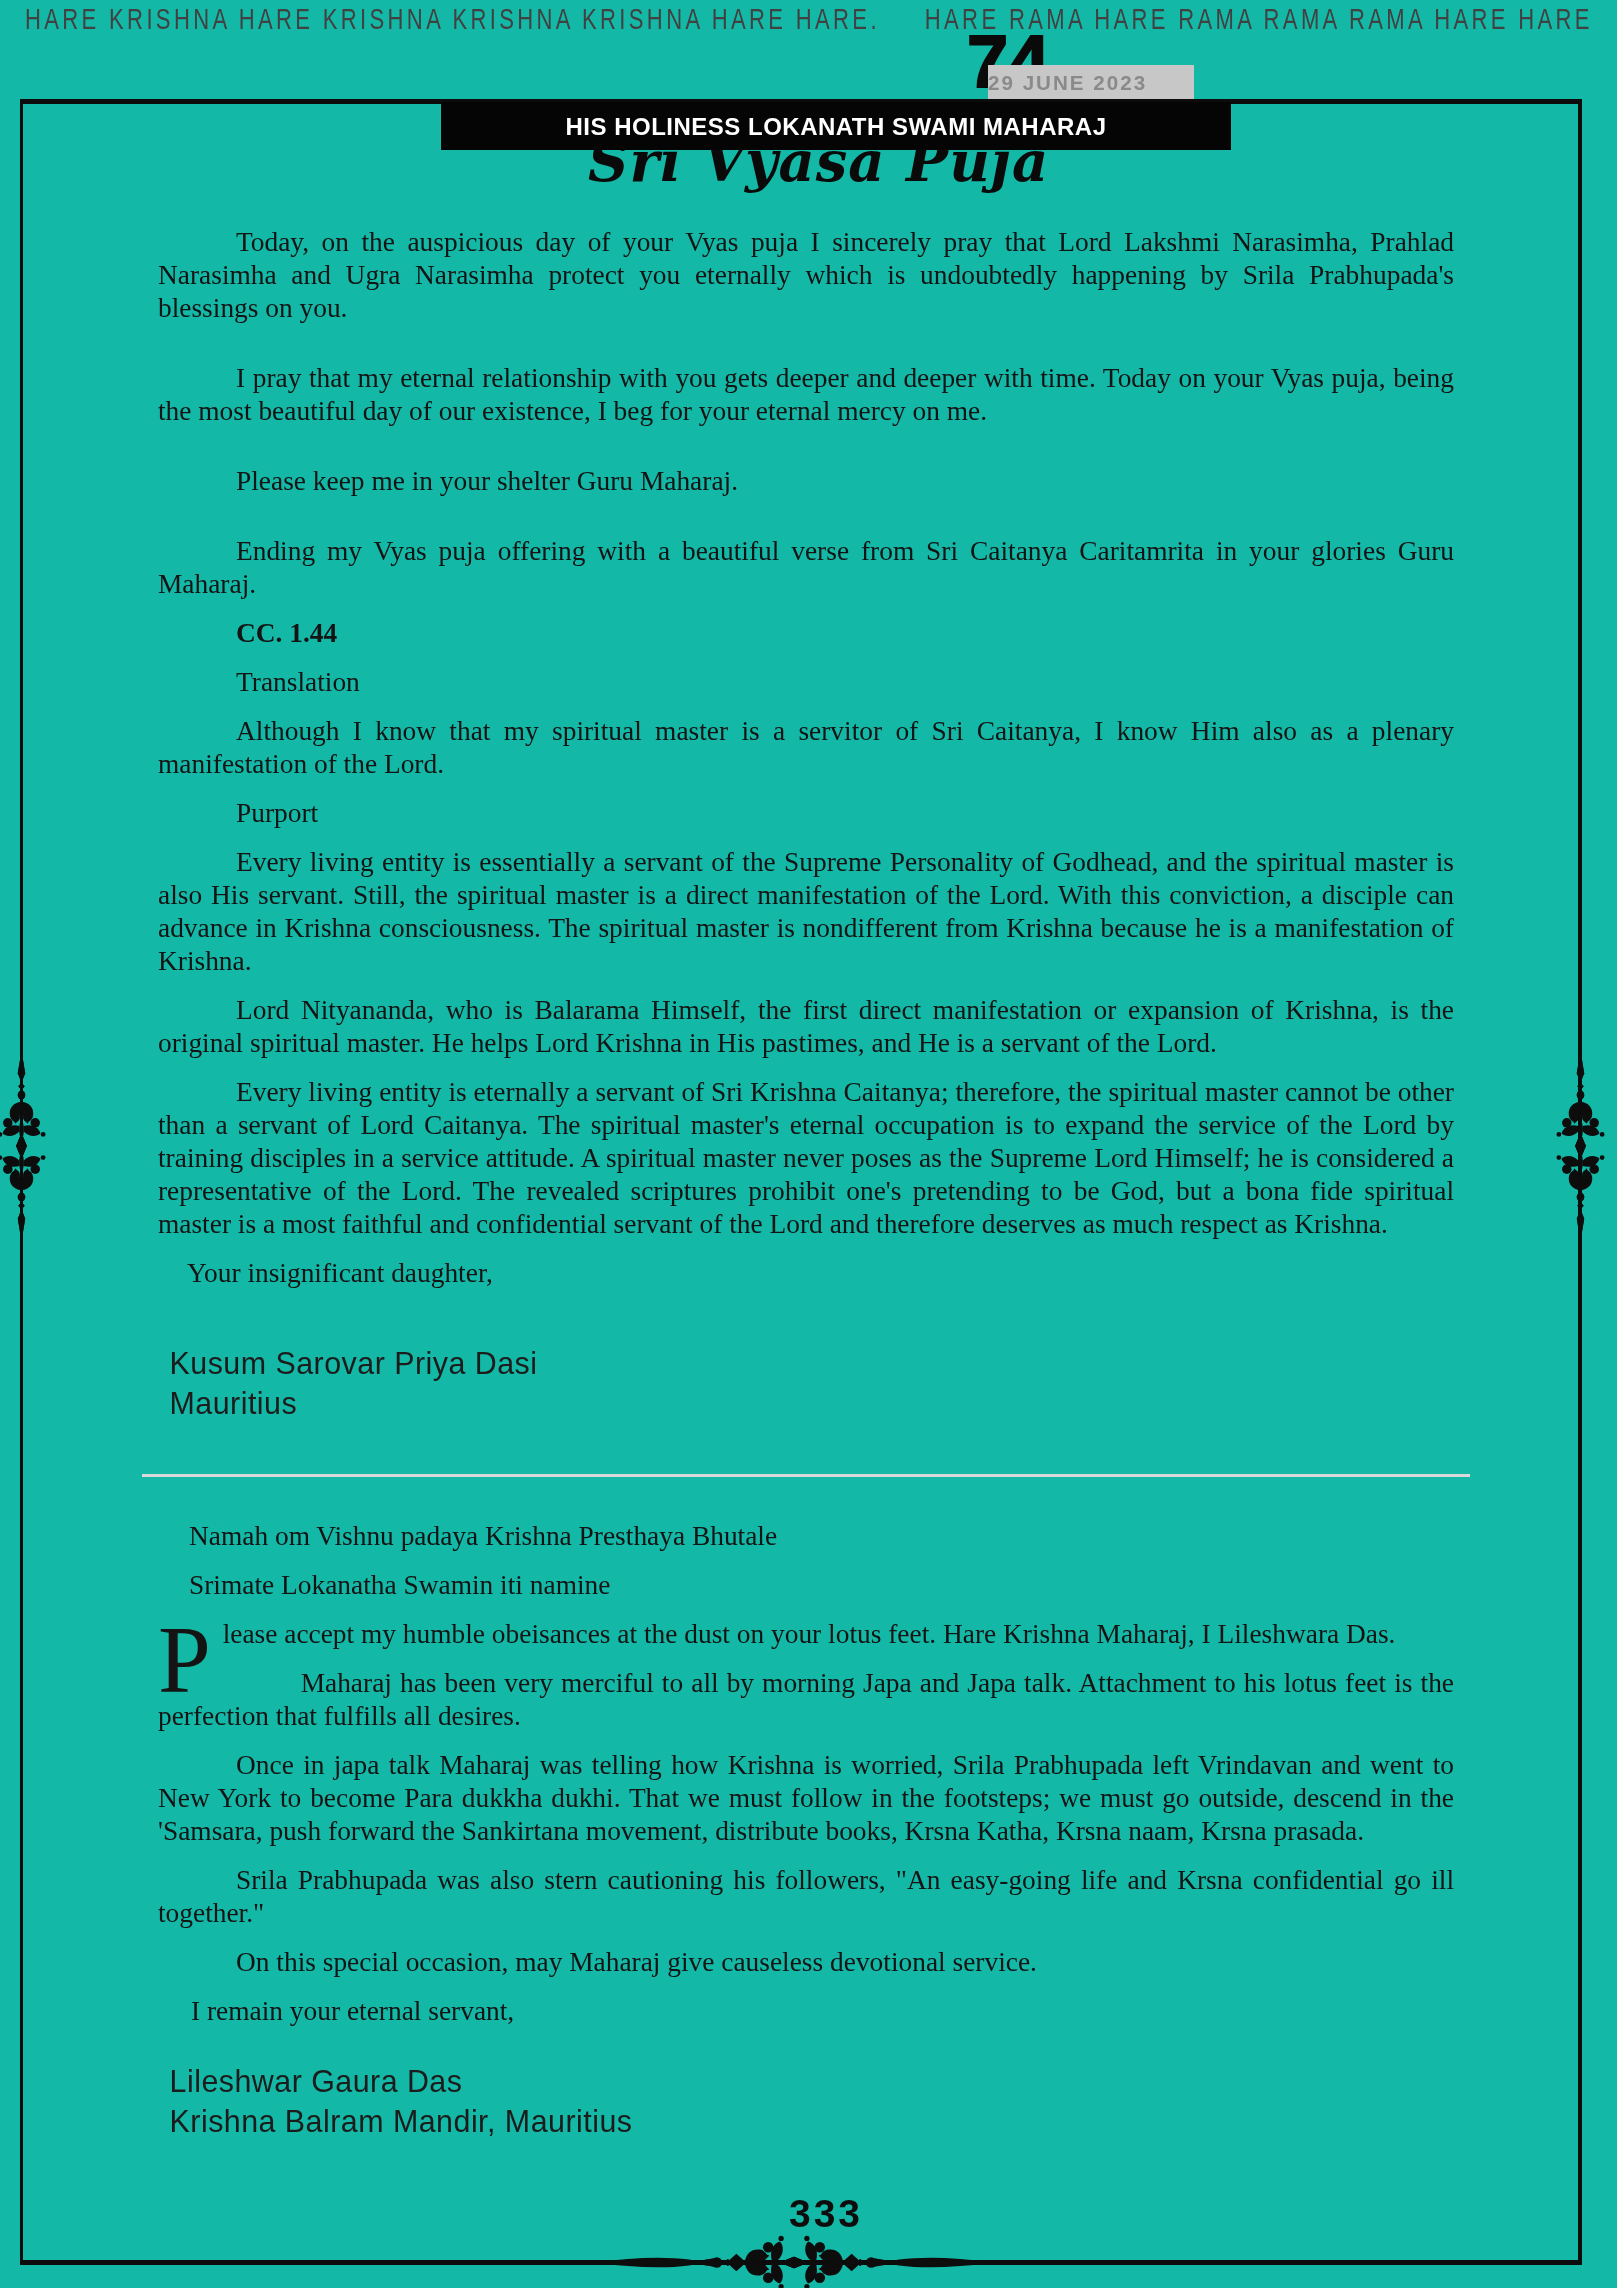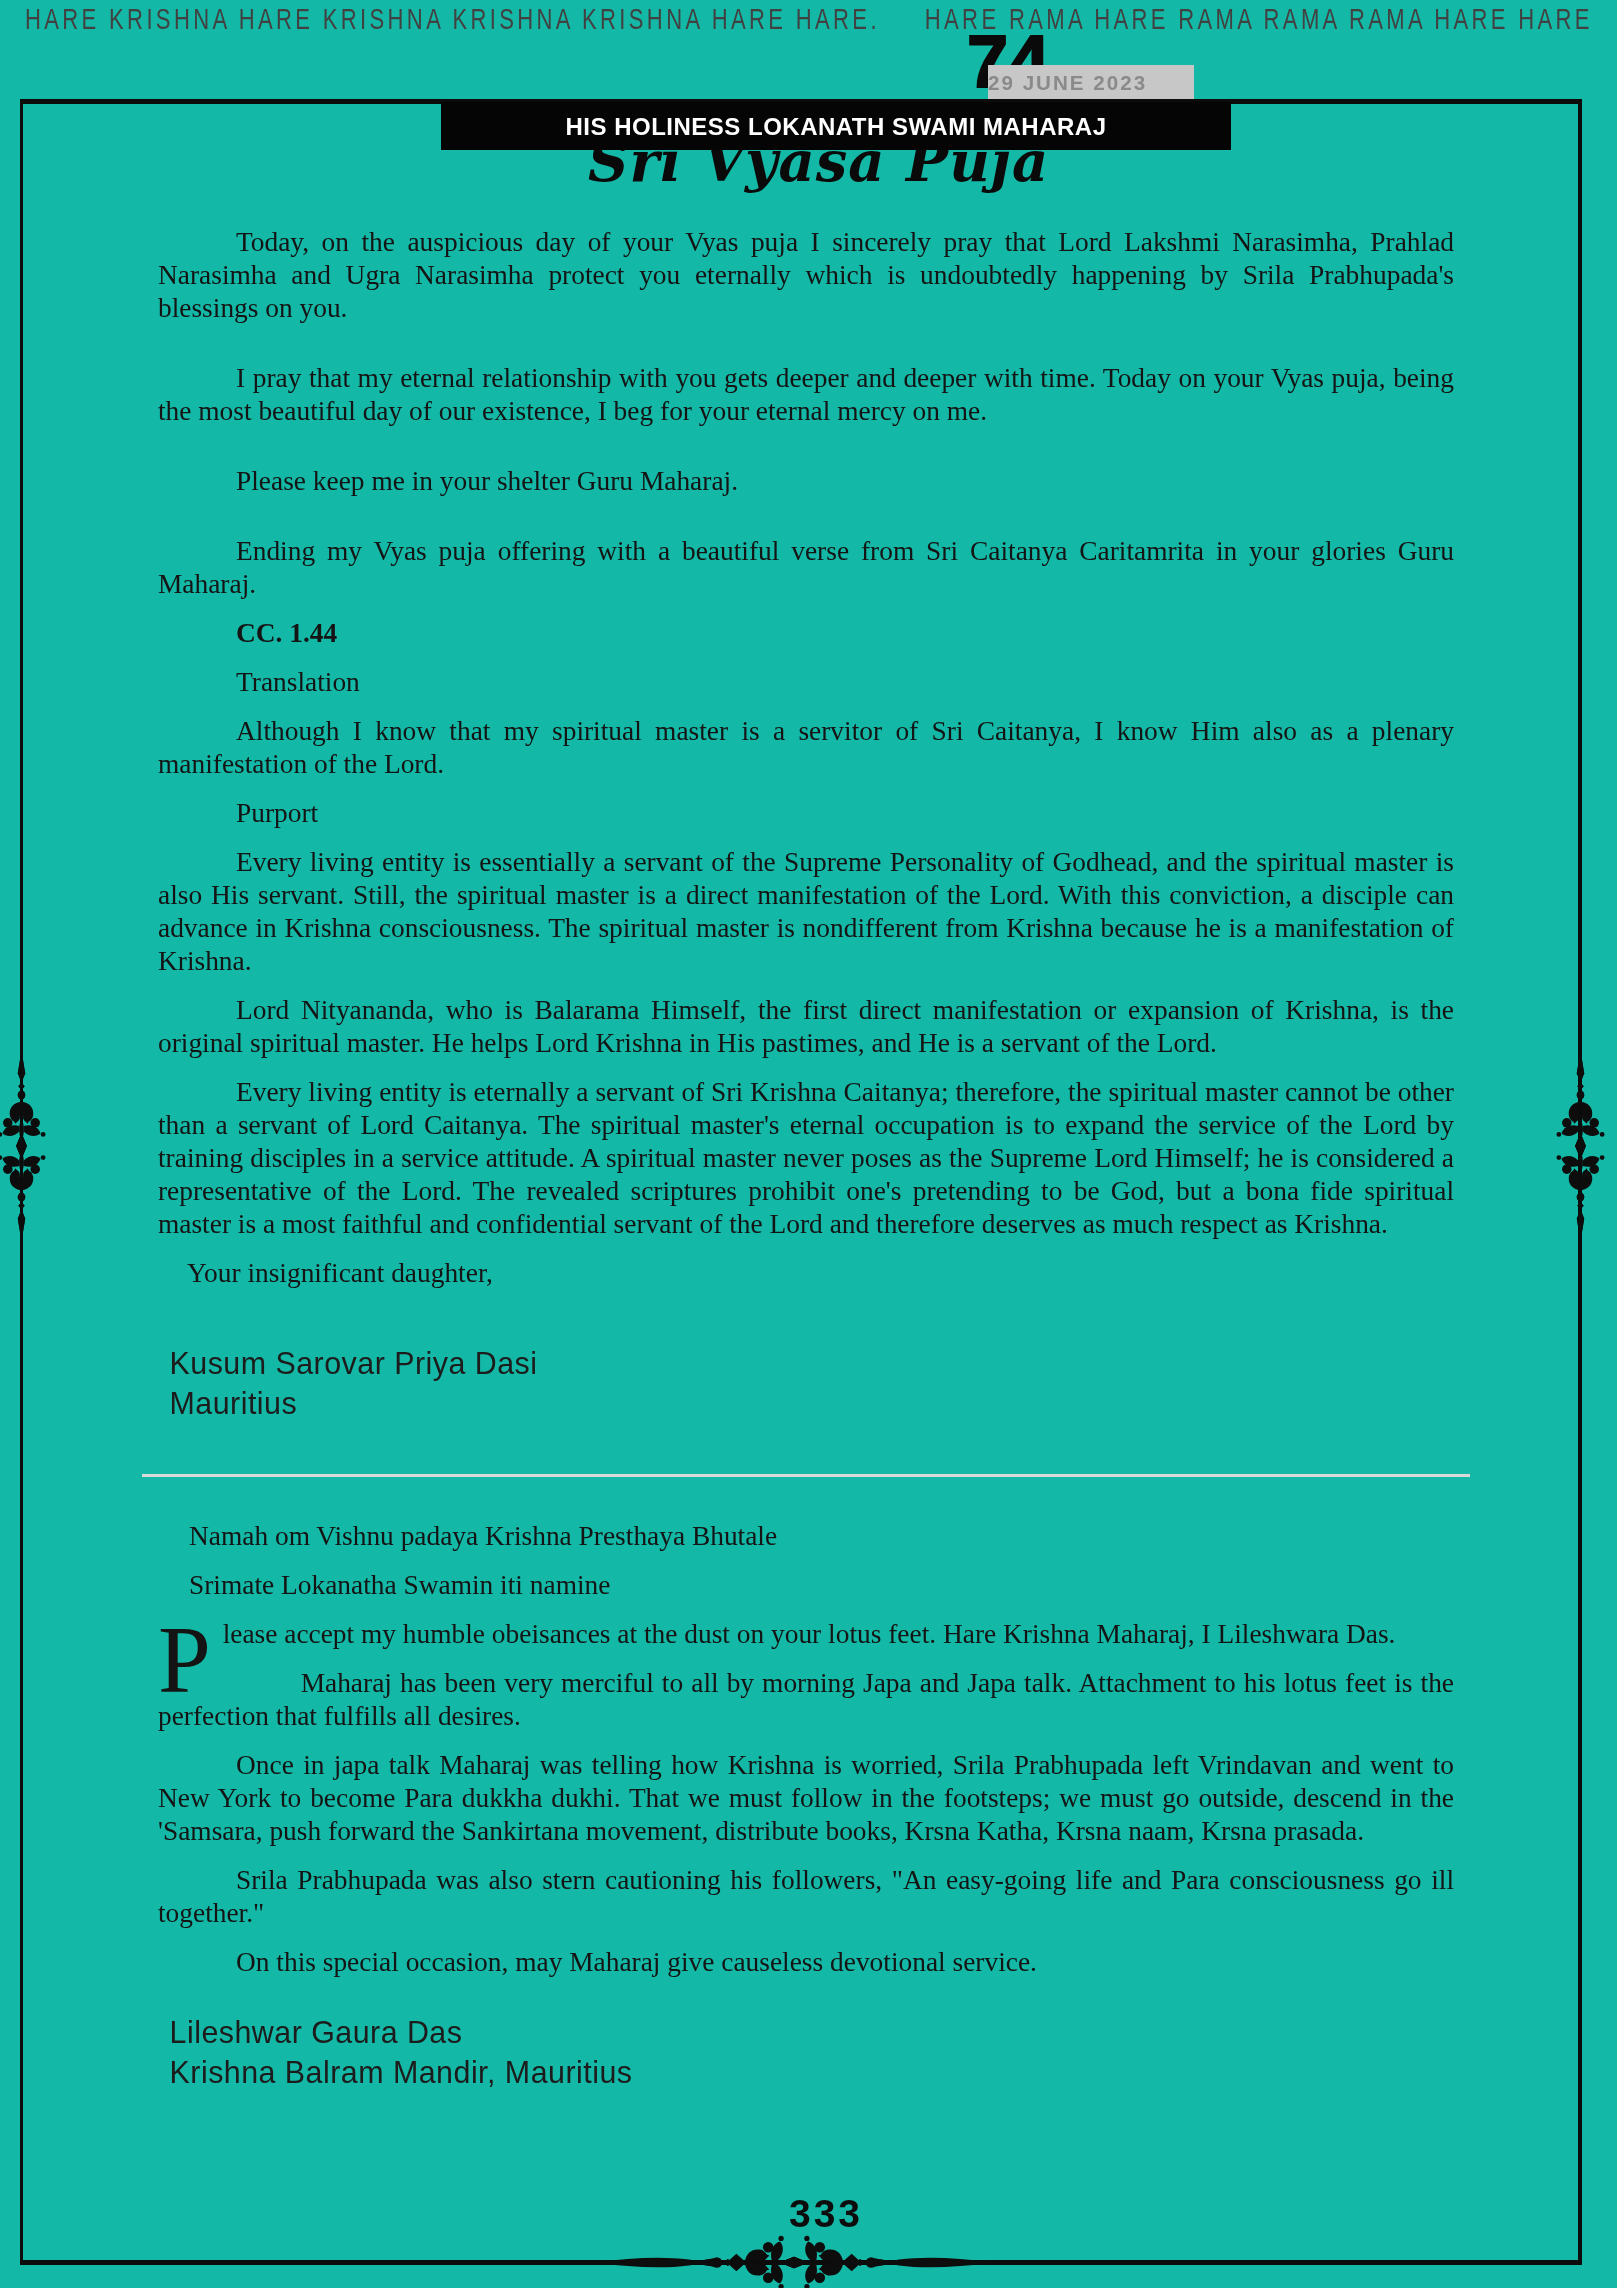--- a/index.html
+++ b/index.html
@@ -193,7 +193,7 @@
       <p><span class="dropcap">P</span><span>lease accept my humble obeisances at the dust on your lotus feet. Hare Krishna Maharaj, I Lileshwara Das.</span></p>
       <p class="ind">Maharaj has been very merciful to all by morning Japa and Japa talk. Attachment to his lotus feet is the perfection that fulfills all desires.</p>
       <p class="ind">Once in japa talk Maharaj was telling how Krishna is worried, Srila Prabhupada left Vrindavan and went to New York to become Para dukkha dukhi. That we must follow in the footsteps; we must go outside, descend in the 'Samsara, push forward the Sankirtana movement, distribute books, Krsna Katha, Krsna naam, Krsna prasada.</p>
-      <p class="ind">Srila Prabhupada was also stern cautioning his followers, "An easy-going life and Para consciousness go ill together."</p>
+      <p class="ind">Srila Prabhupada was also stern cautioning his followers, "An easy-going life and Krsna confidential go ill together."</p>
       <p class="ind">On this special occasion, may Maharaj give causeless devotional service.</p>
       <div class="sig sig2">
         <div>Lileshwar Gaura Das</div>

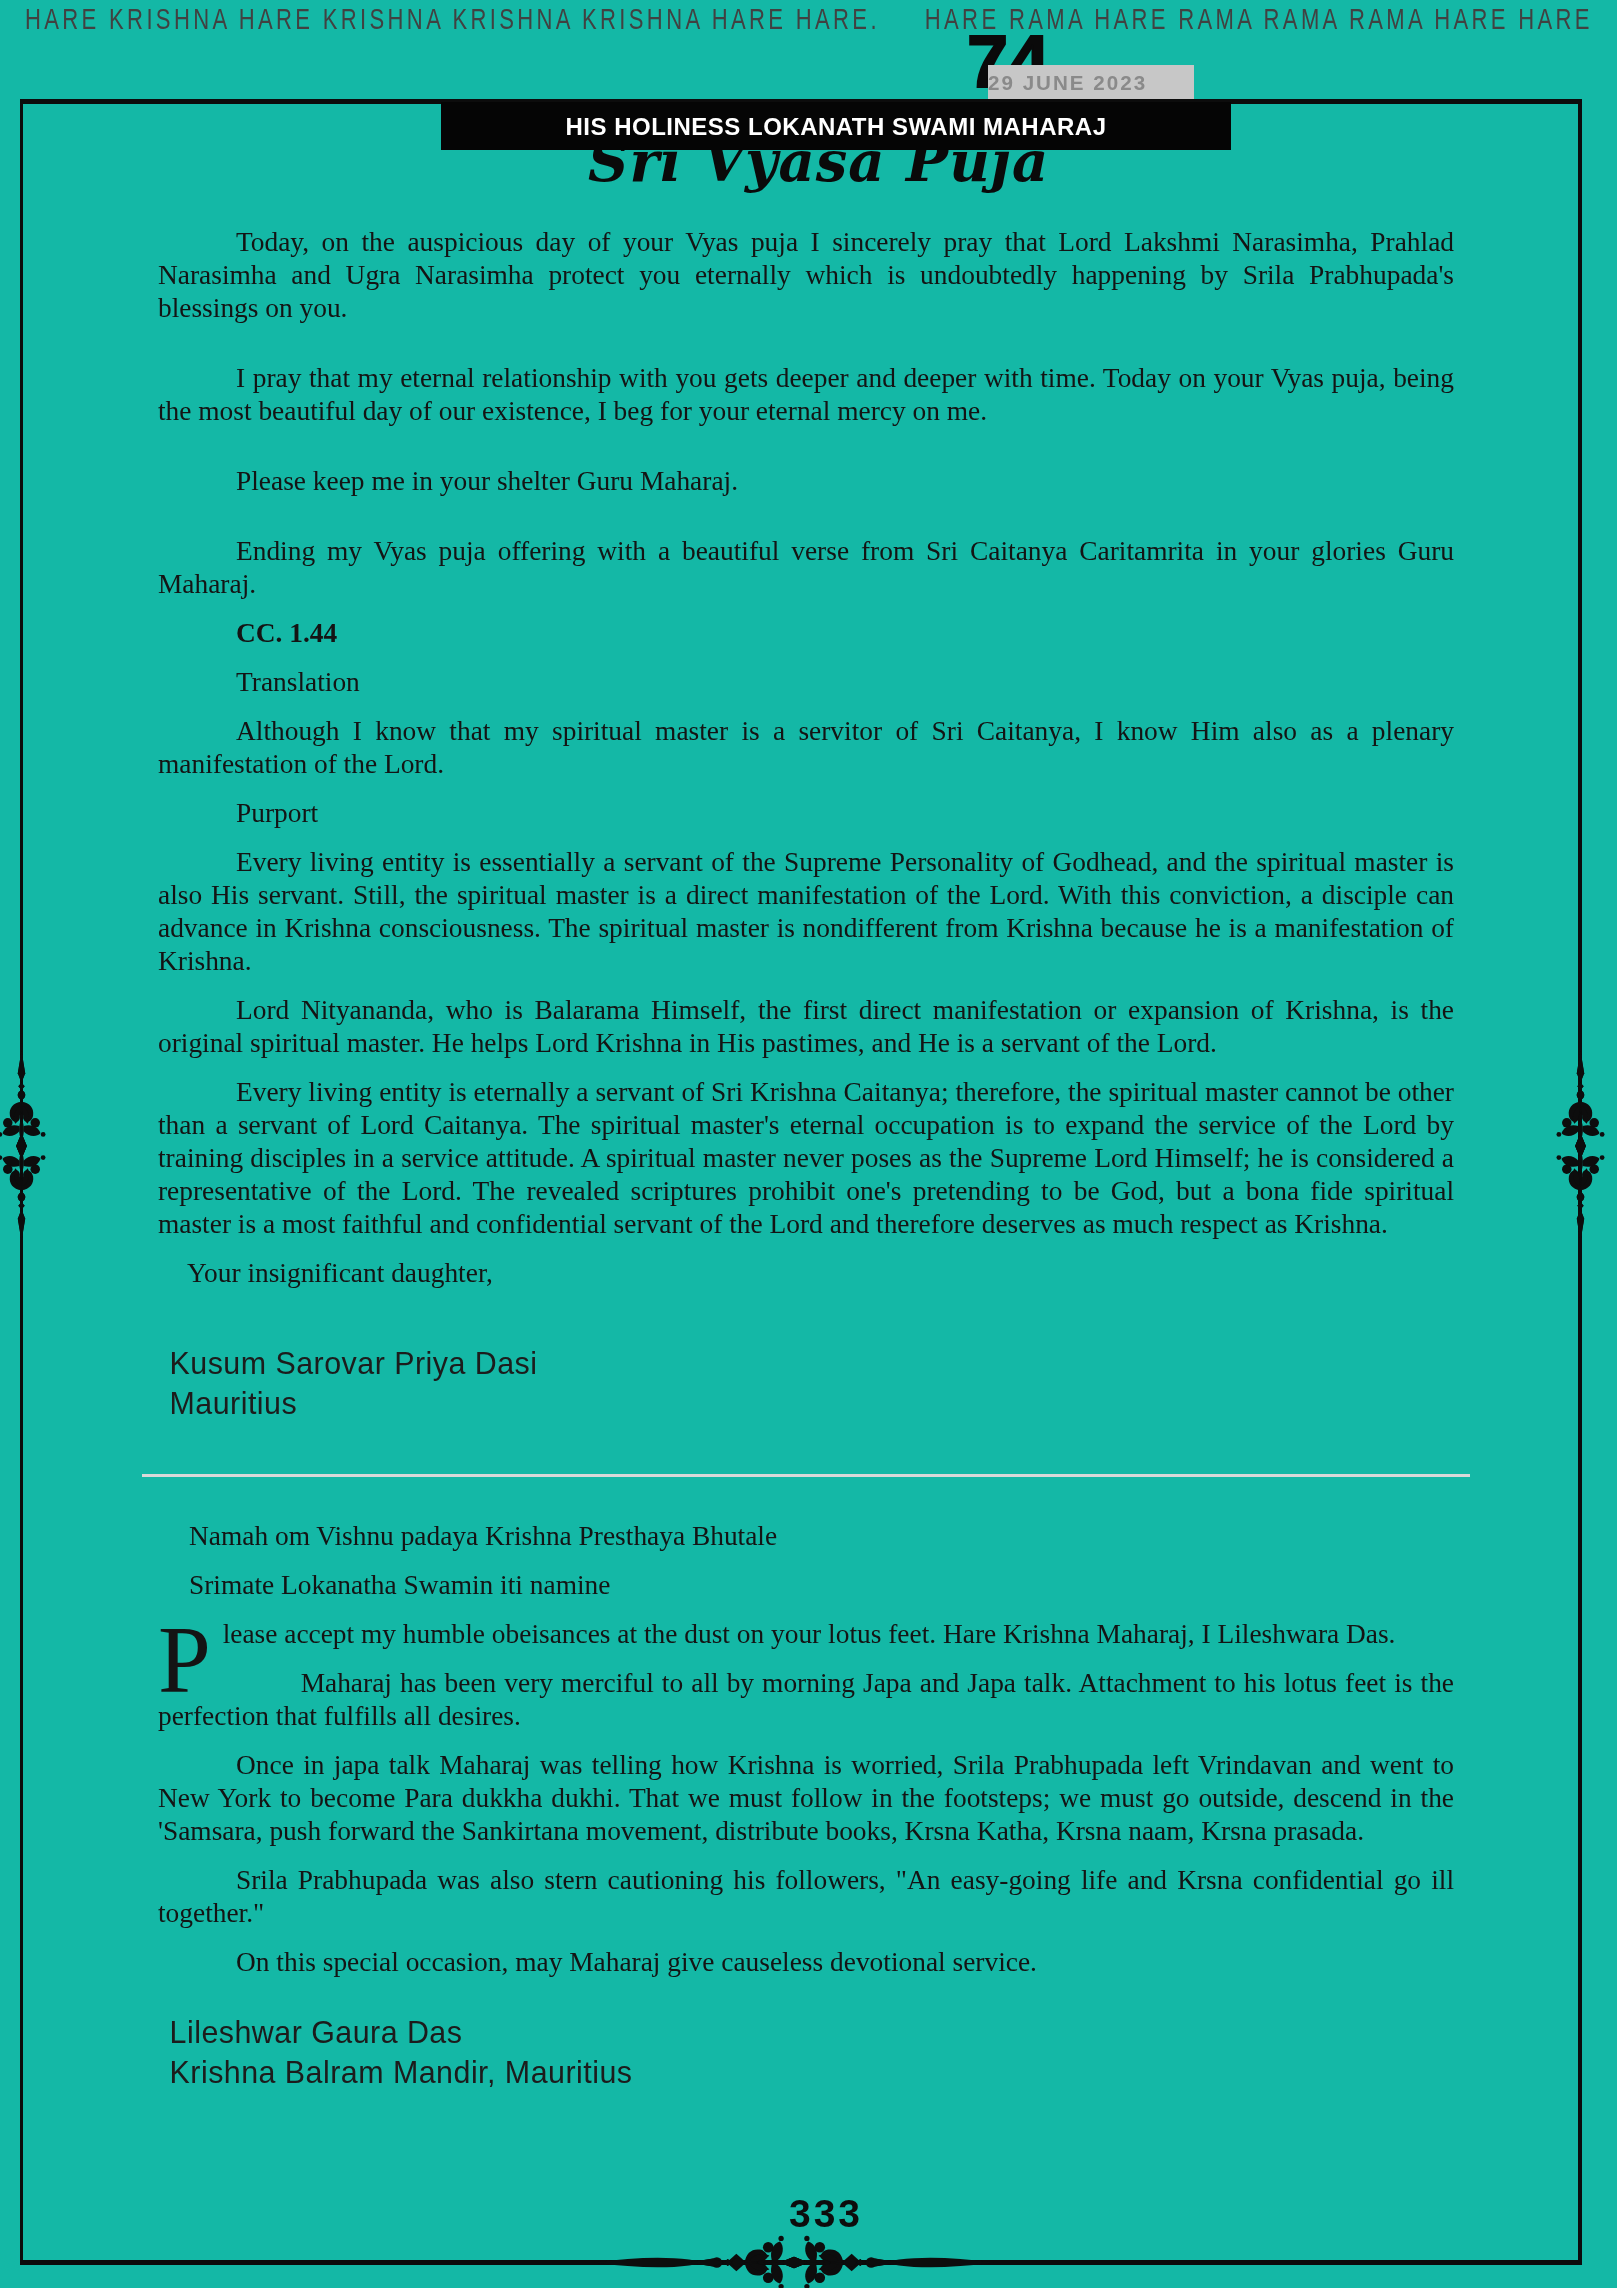--- a/index.html
+++ b/index.html
@@ -195,6 +195,7 @@
       <p class="ind">Once in japa talk Maharaj was telling how Krishna is worried, Srila Prabhupada left Vrindavan and went to New York to become Para dukkha dukhi. That we must follow in the footsteps; we must go outside, descend in the 'Samsara, push forward the Sankirtana movement, distribute books, Krsna Katha, Krsna naam, Krsna prasada.</p>
       <p class="ind">Srila Prabhupada was also stern cautioning his followers, "An easy-going life and Krsna confidential go ill together."</p>
       <p class="ind">On this special occasion, may Maharaj give causeless devotional service.</p>
+      <p class="closing2">I remain your eternal servant,</p>
       <div class="sig sig2">
         <div>Lileshwar Gaura Das</div>
         <div>Krishna Balram Mandir, Mauritius</div>

